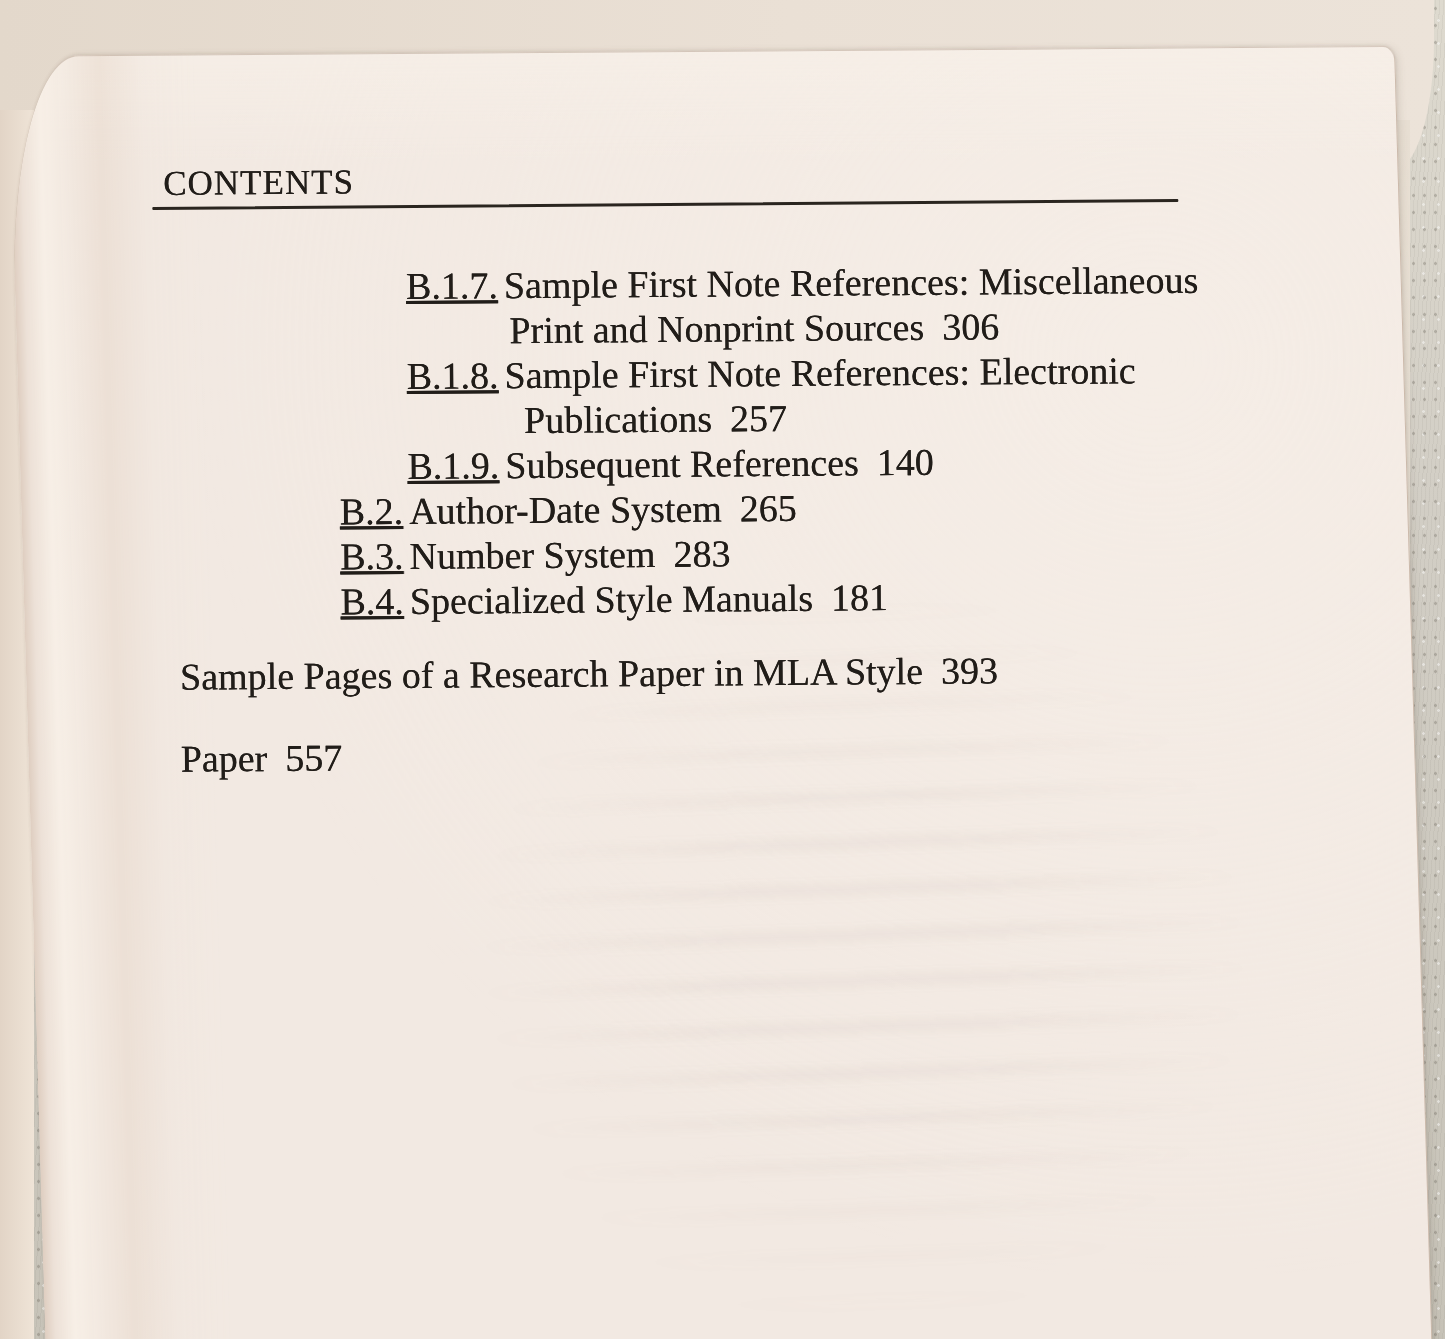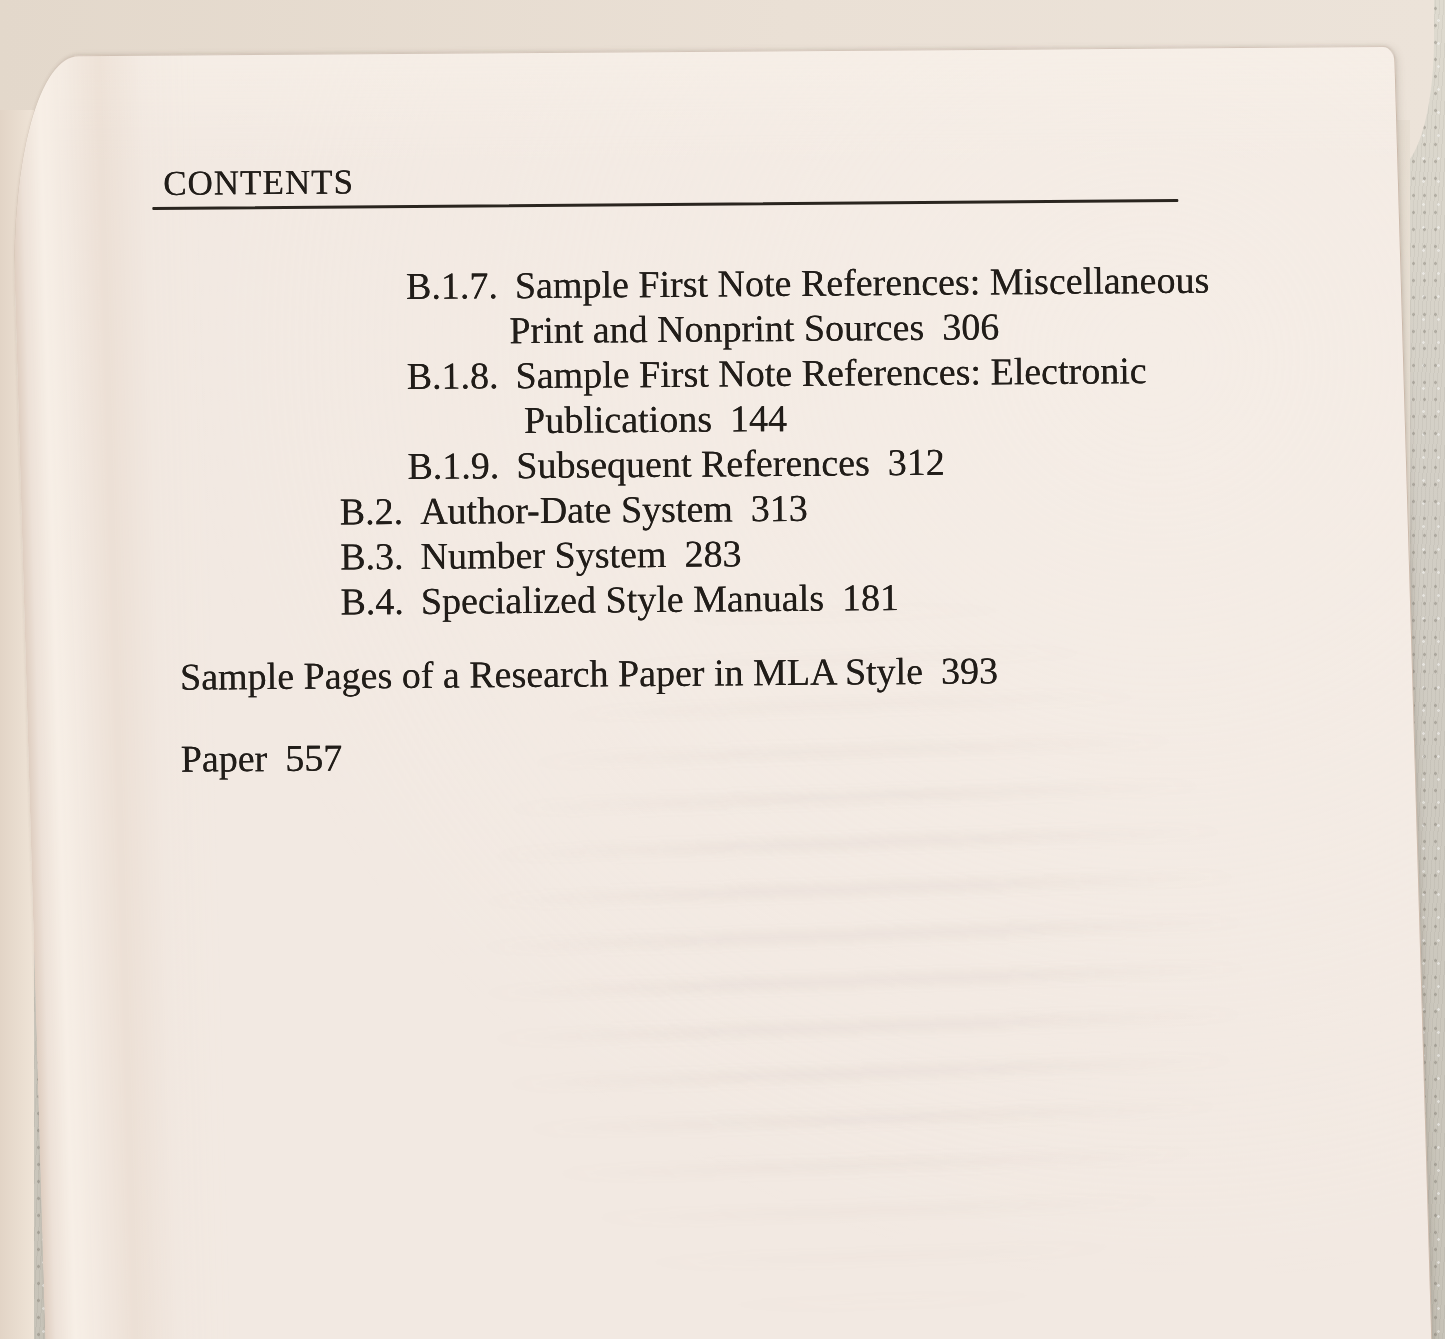--- a/index.html
+++ b/index.html
@@ -122,7 +122,7 @@
   .l-cont  { padding-left: 358px; }  
   .l-cont2 { padding-left: 372px; }  
   .l-top   { padding-left: 187px; }  
-  .lab { margin-right: 17px; }
+  .lab { margin-right: 6px; text-decoration: underline; }
   .pg  { margin-left: 18px; text-align: right; }
 
   .extra { font-size: 38px; line-height: 45px; white-space: nowrap;

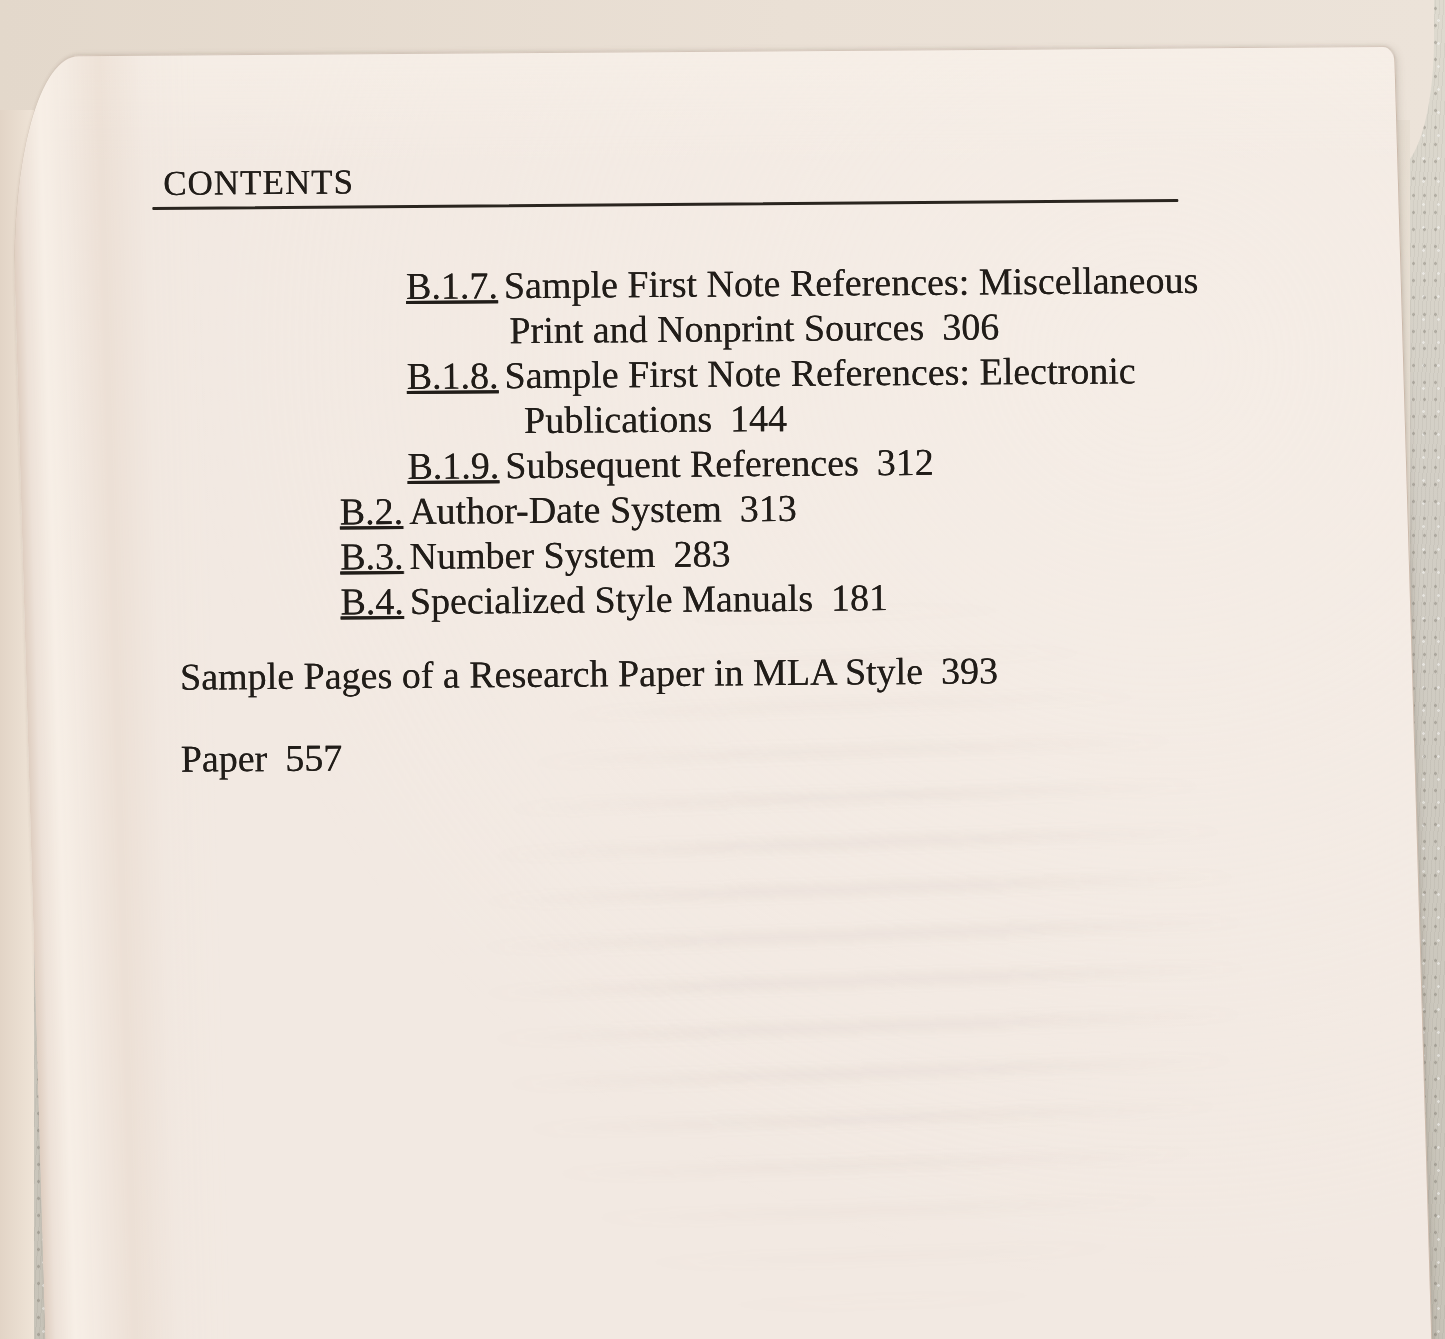--- a/index.html
+++ b/index.html
@@ -152,7 +152,7 @@
     <div class="line l-cont"><span>Print and Nonprint Sources</span><span class="pg">306</span></div>
 
     <div class="line l-sub"><span class="lab">B.1.8.</span><span>Sample First Note References: Electronic</span></div>
-    <div class="line l-cont2"><span>Publications</span><span class="pg">144</span></div>
+    <div class="line l-cont2"><span>Publications</span><span class="pg">257</span></div>
 
     <div class="line l-sub"><span class="lab">B.1.9.</span><span>Subsequent References</span><span class="pg">312</span></div>
 

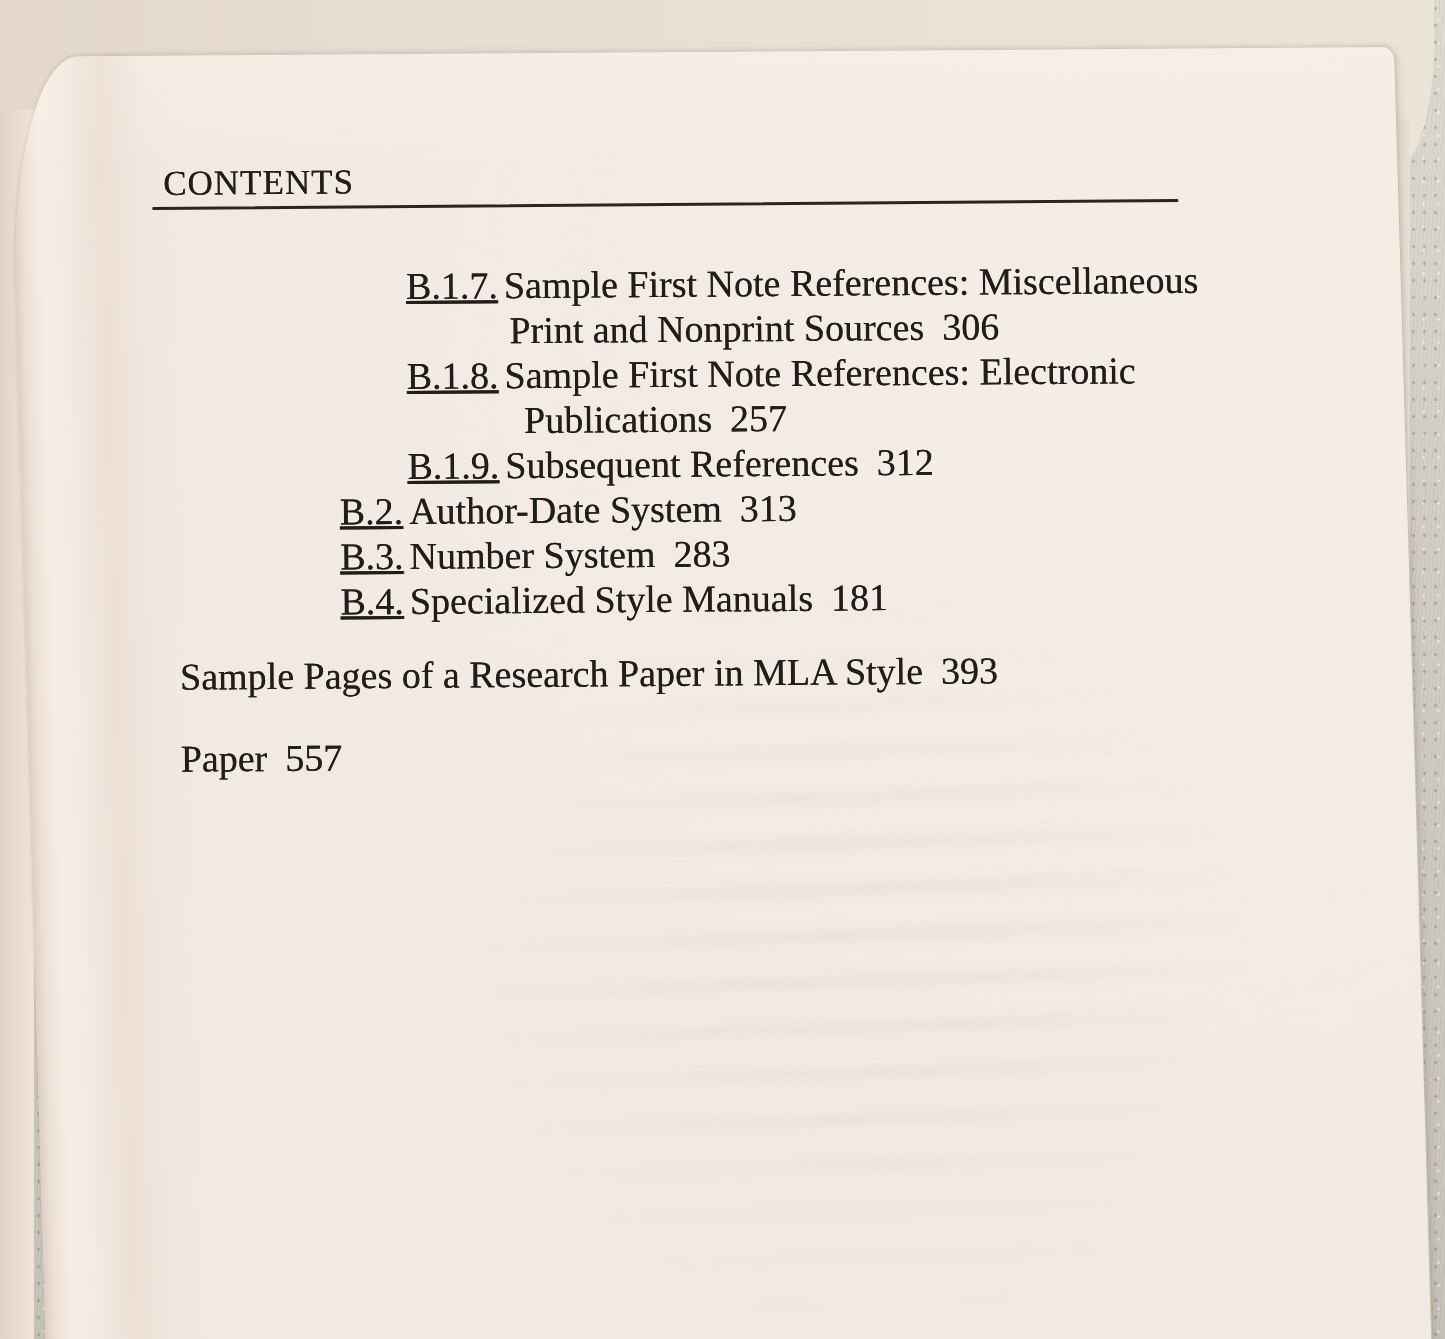--- a/index.html
+++ b/index.html
@@ -154,7 +154,7 @@
     <div class="line l-sub"><span class="lab">B.1.8.</span><span>Sample First Note References: Electronic</span></div>
     <div class="line l-cont2"><span>Publications</span><span class="pg">257</span></div>
 
-    <div class="line l-sub"><span class="lab">B.1.9.</span><span>Subsequent References</span><span class="pg">312</span></div>
+    <div class="line l-sub"><span class="lab">B.1.9.</span><span>Subsequent References</span><span class="pg">140</span></div>
 
     <div class="line l-top"><span class="lab">B.2.</span><span>Author-Date System</span><span class="pg">313</span></div>
 

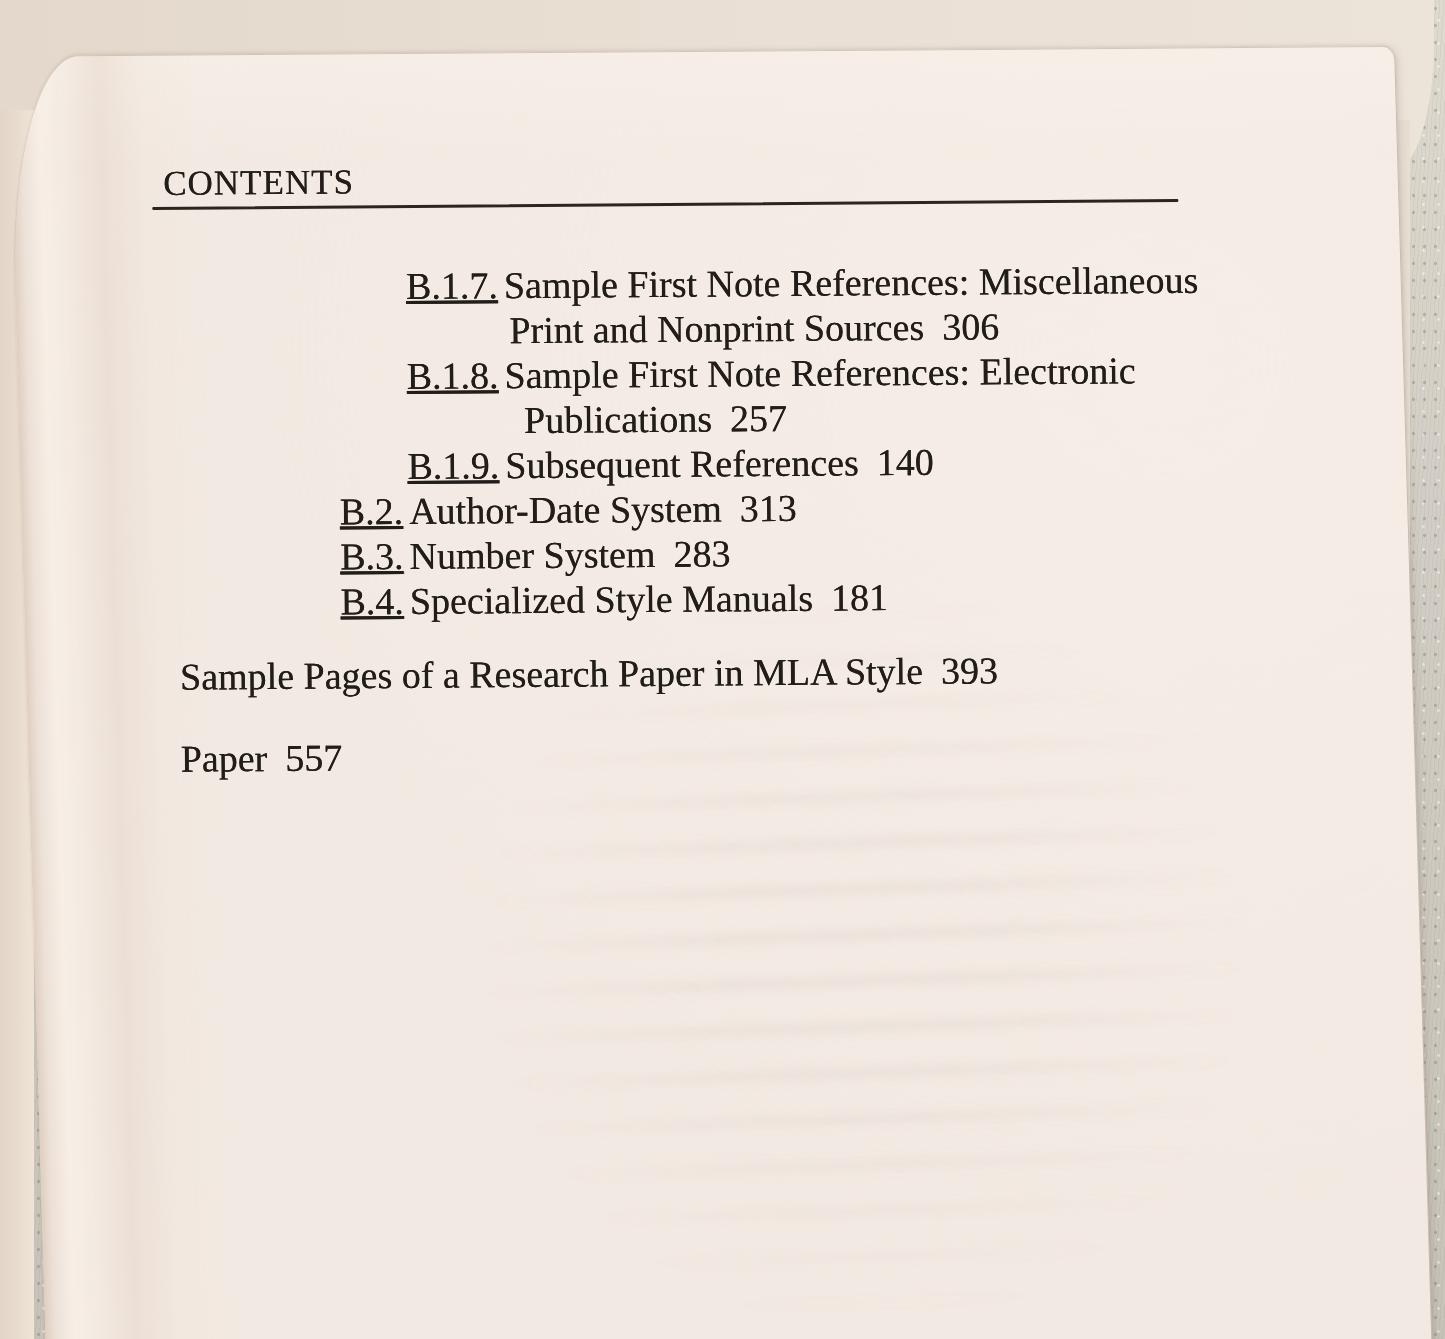--- a/index.html
+++ b/index.html
@@ -156,7 +156,7 @@
 
     <div class="line l-sub"><span class="lab">B.1.9.</span><span>Subsequent References</span><span class="pg">140</span></div>
 
-    <div class="line l-top"><span class="lab">B.2.</span><span>Author-Date System</span><span class="pg">313</span></div>
+    <div class="line l-top"><span class="lab">B.2.</span><span>Author-Date System</span><span class="pg">265</span></div>
 
     <div class="line l-top"><span class="lab">B.3.</span><span>Number System</span><span class="pg">283</span></div>
 

